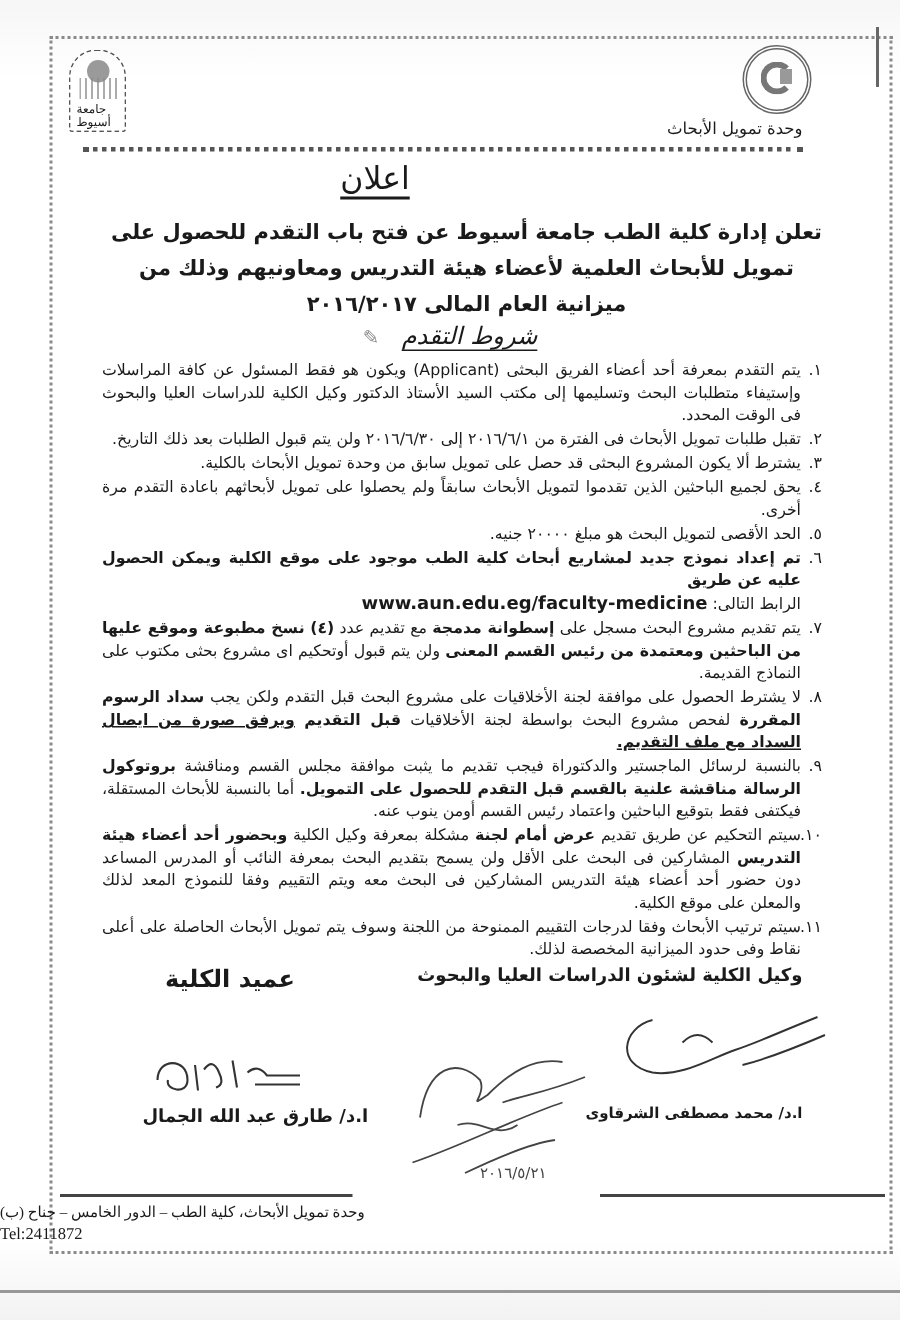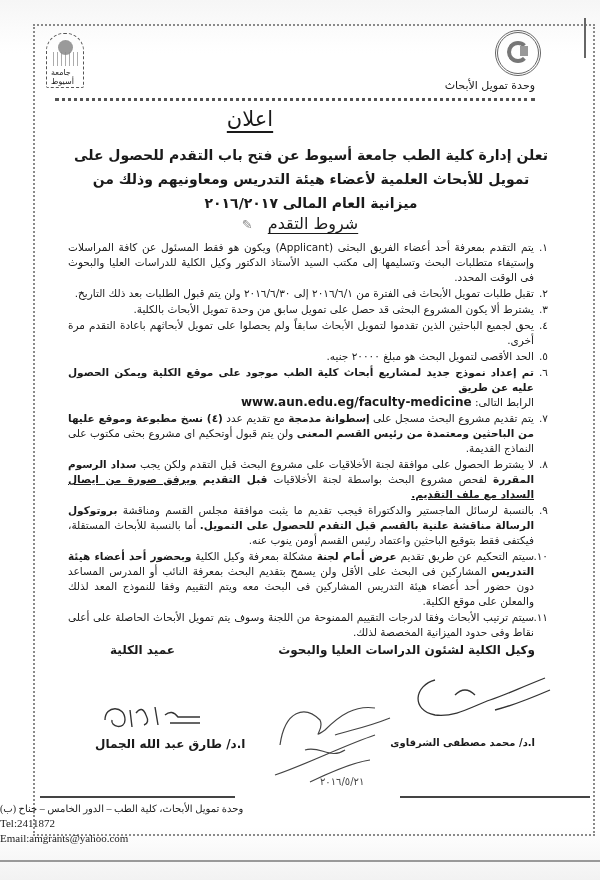--- a/index.html
+++ b/index.html
@@ -45,7 +45,7 @@
   .section-head {
     position: absolute; left: 0; width: 600px; top: 214px; text-align: center; font-size: 16px; direction: rtl;
   }
-  .section-head .lbl { text-decoration: underline; text-underline-offset: 4px; }
+  .section-head .lbl { text-decoration: underline; text-underline-offset: 4px; font-style: italic; }
   .section-head .pen { display: inline-block; margin-right: 10px; color: #888; font-size: 13px; }
   .conditions {
     position: absolute; left: 68px; right: 52px; top: 240px; direction: rtl; font-size: 10.5px; line-height: 15px;

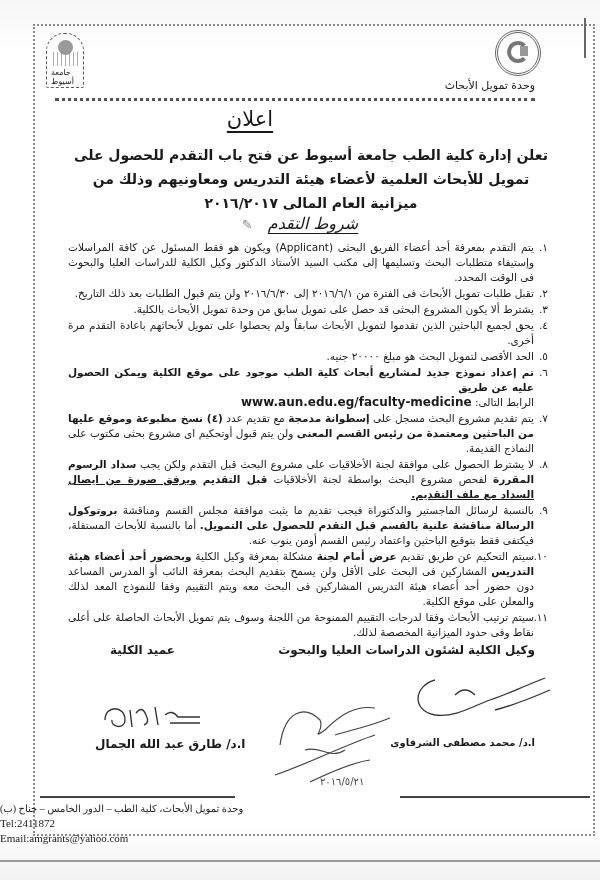--- a/index.html
+++ b/index.html
@@ -58,7 +58,7 @@
   .b { font-weight: bold; }
   .u { text-decoration: underline; }
   .sig-vice-title { position: absolute; right: 65px; top: 643px; font-size: 12px; font-weight: bold; direction: rtl; }
-  .sig-dean-title { position: absolute; left: 110px; top: 643px; font-size: 12px; font-weight: bold; direction: rtl; }
+  .sig-dean-title { position: absolute; left: 110px; top: 643px; font-size: 16px; font-weight: bold; direction: rtl; }
   .sig-vice-name { position: absolute; right: 65px; top: 737px; font-size: 10px; font-weight: bold; direction: rtl; }
   .sig-dean-name { position: absolute; left: 95px; top: 737px; font-size: 12px; font-weight: bold; direction: rtl; }
   .signature { position: absolute; }

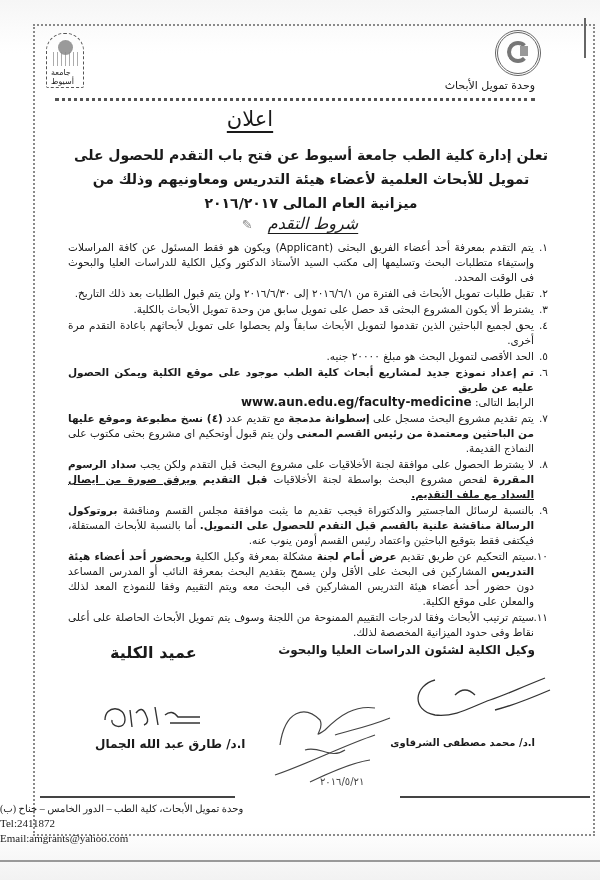--- a/index.html
+++ b/index.html
@@ -137,7 +137,6 @@
 <div class="footer">
   <div class="addr">وحدة تمويل الأبحاث، كلية الطب – الدور الخامس – جناح (ب)</div>
   <div class="tel">Tel:2411872</div>
-  <div class="email">Email:amgrants@yahoo.com</div>
 </div>
 <div class="bottom-line"></div>
 

